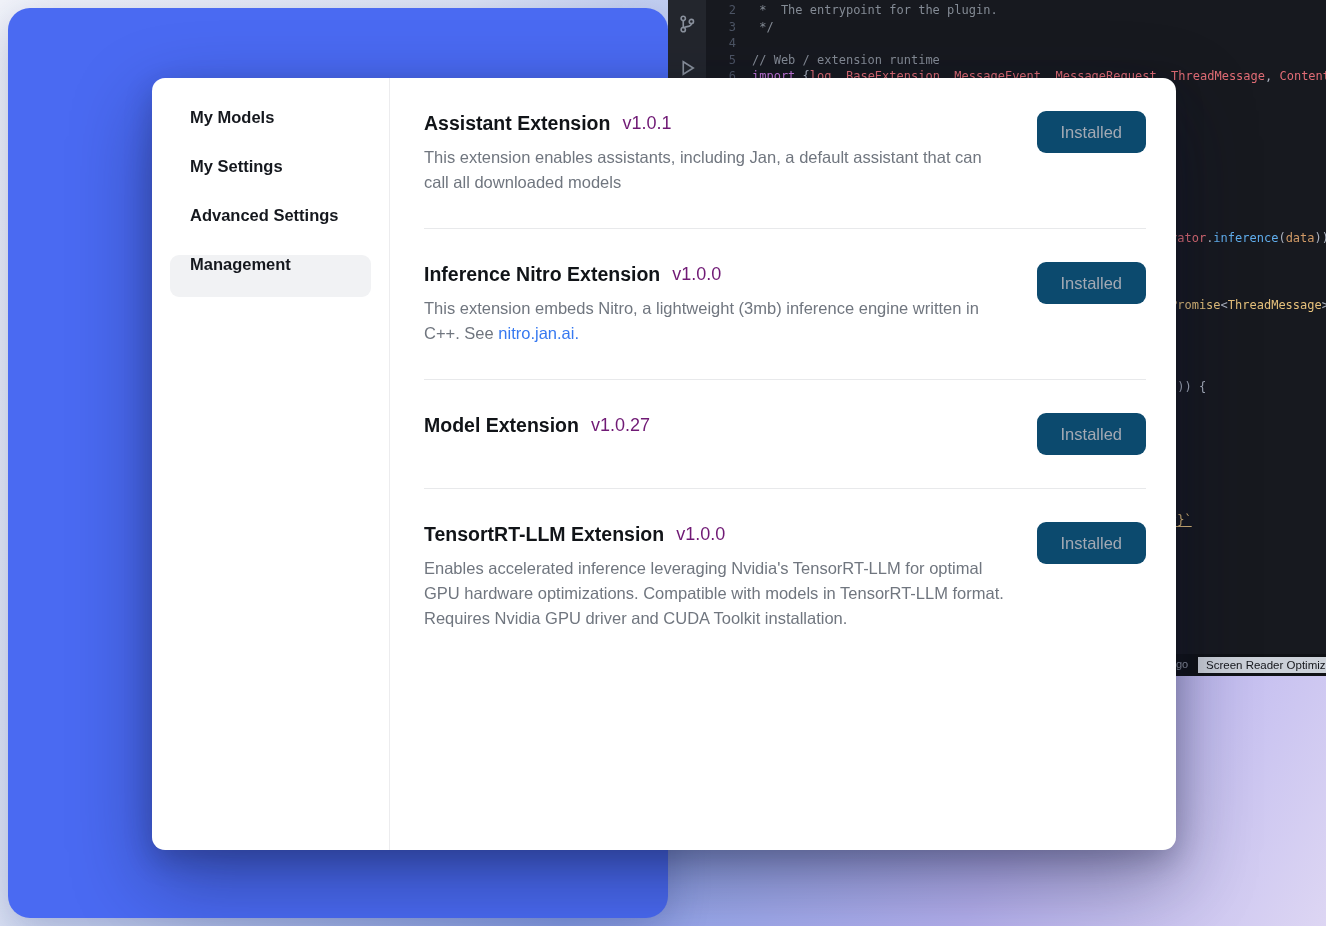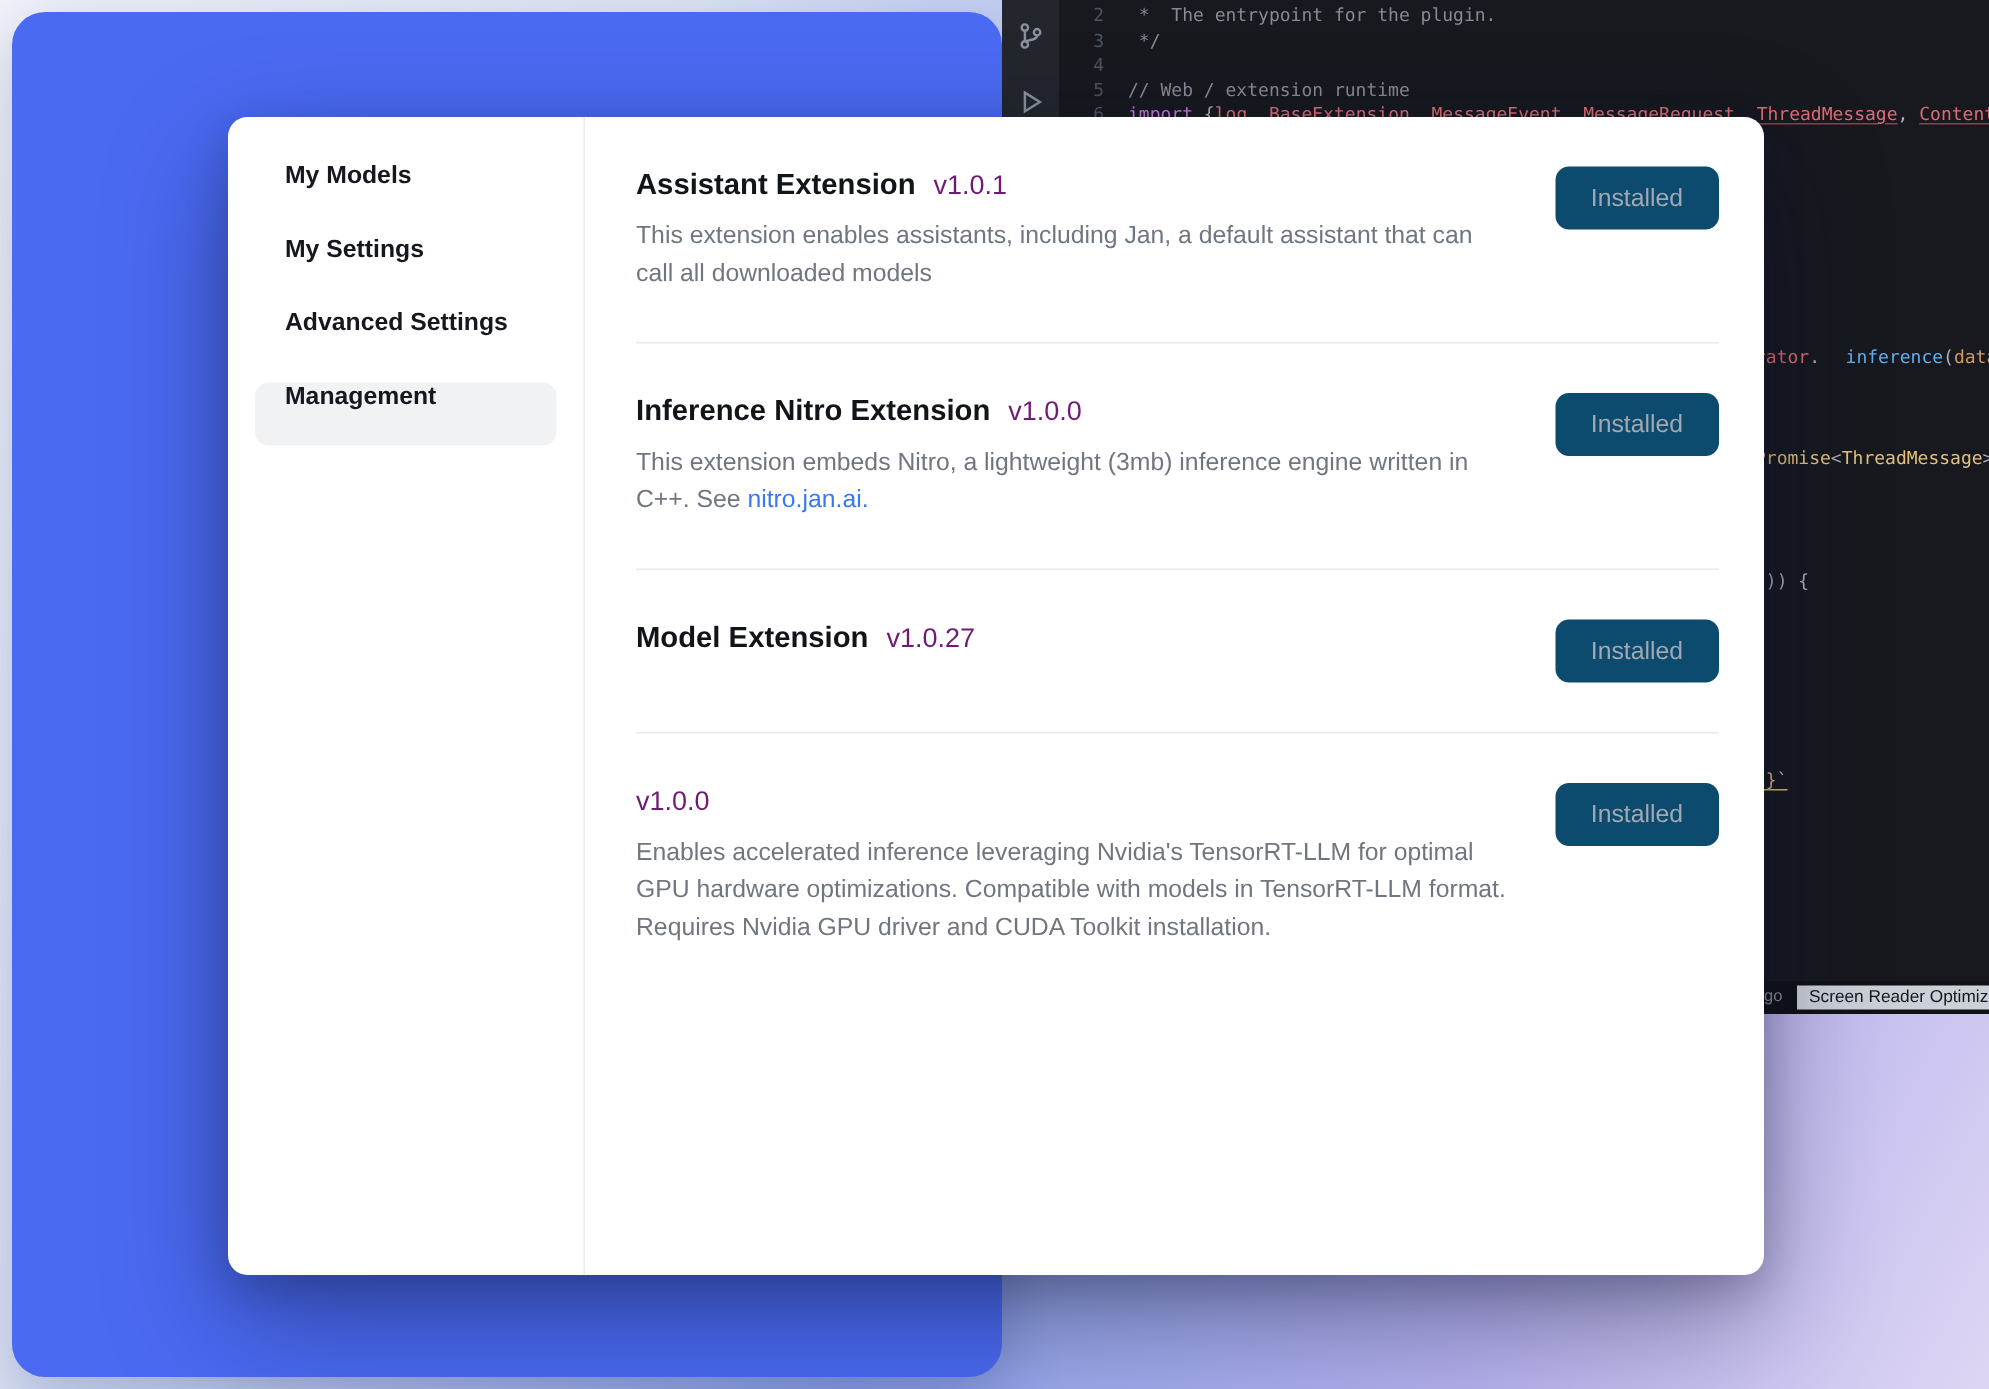--- a/index.html
+++ b/index.html
@@ -36,7 +36,7 @@
   .tok-comment{ color:#848b95; }
   .tok-keyword{ color:#c678dd; }
   .tok-punct{ color:#abb2bf; }
-  .tok-import{ color:#e06c75; text-decoration:underline; text-decoration-color:rgba(224,108,117,.55); text-underline-offset:2px; }
+  .tok-import{ color:#e06c75; text-decoration-color:rgba(224,108,117,.55); text-underline-offset:2px; }
   .tok-variable{ color:#e06c75; }
   .tok-func{ color:#61afef;margin-left:17px; }
   .tok-type{ color:#e5c07b; }

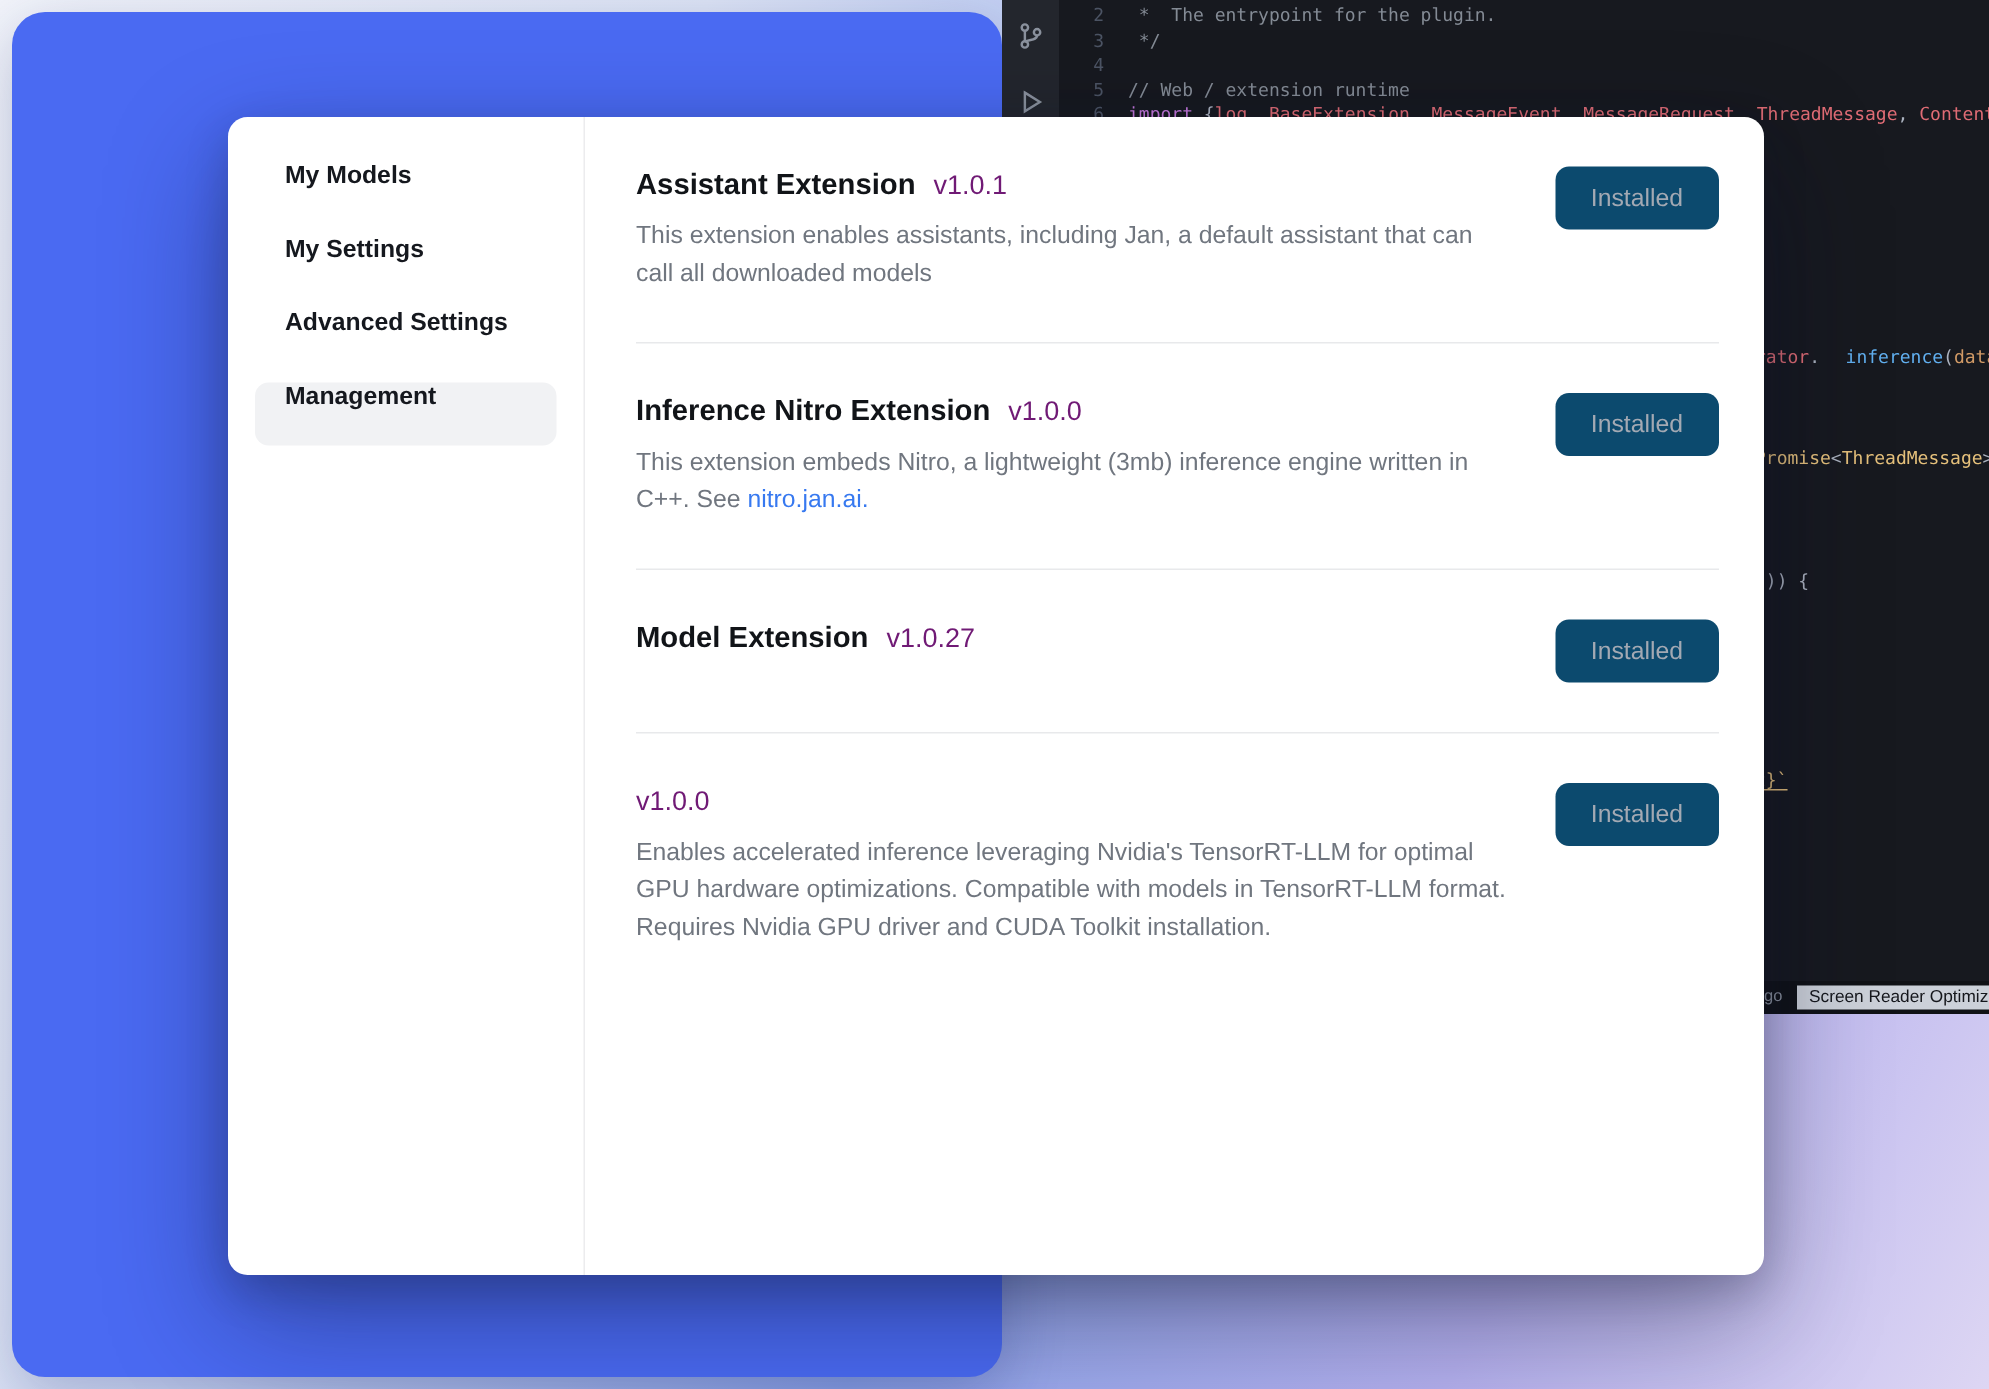--- a/index.html
+++ b/index.html
@@ -38,7 +38,7 @@
   .tok-punct{ color:#abb2bf; }
   .tok-import{ color:#e06c75; text-decoration-color:rgba(224,108,117,.55); text-underline-offset:2px; }
   .tok-variable{ color:#e06c75; }
-  .tok-func{ color:#61afef;margin-left:17px; }
+  .tok-func{ color:#61afef; }
   .tok-type{ color:#e5c07b; }
   .tok-string{ color:#98c379; }
   .tok-orange{ color:#d19a66; }

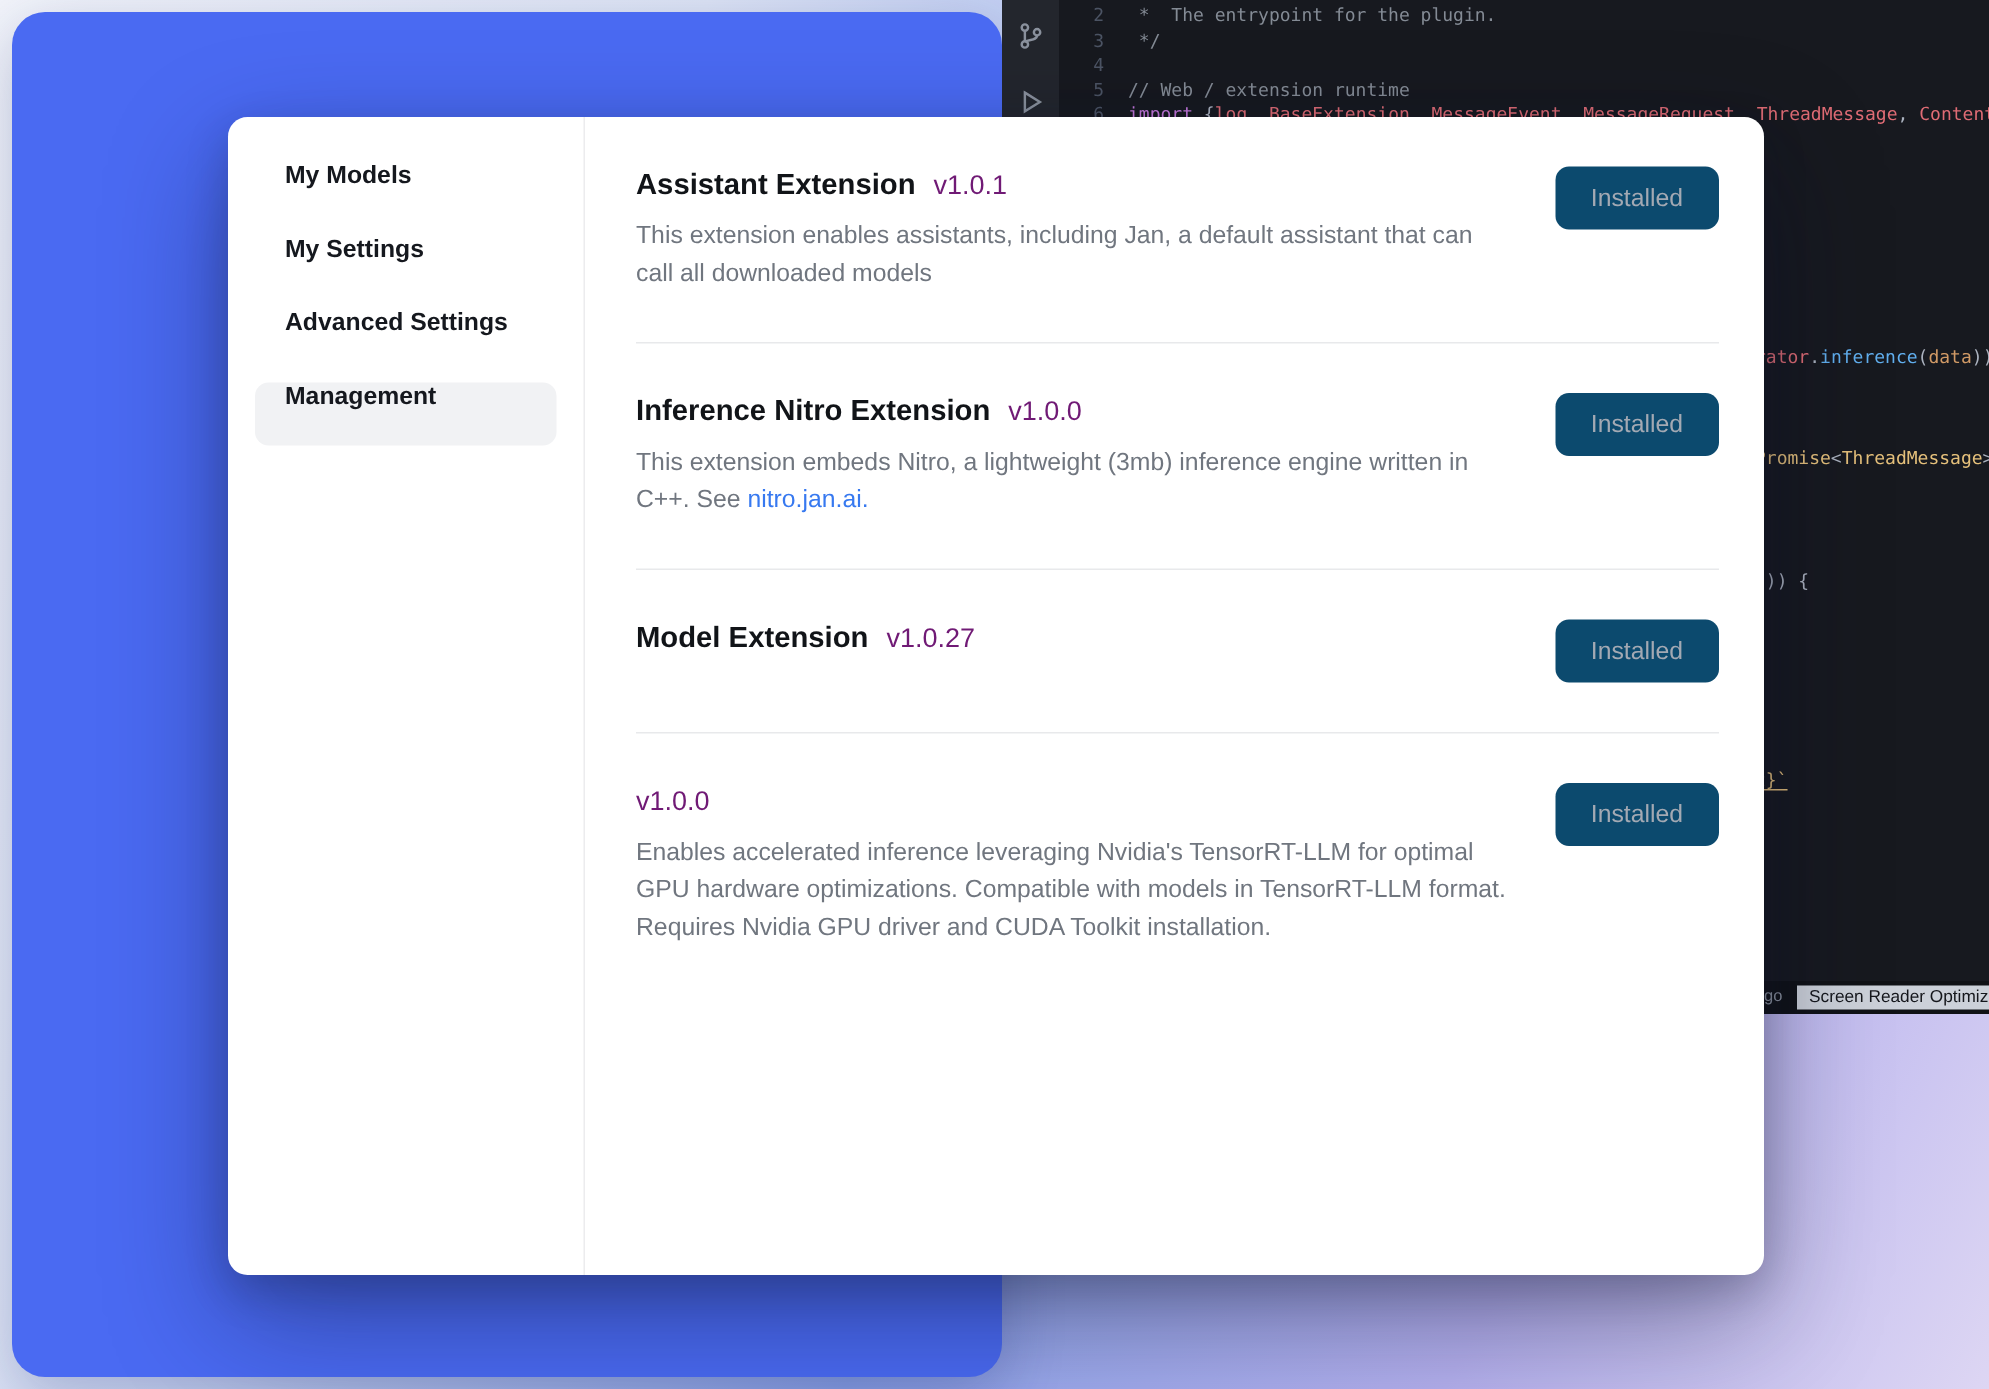--- a/index.html
+++ b/index.html
@@ -185,6 +185,7 @@
       <section class="row">
         <div class="row-text">
           <div class="row-title">
+            <span class="row-name">TensortRT-LLM Extension</span>
             <span class="row-version">v1.0.0</span>
           </div>
           <p class="row-desc">Enables accelerated inference leveraging Nvidia's TensorRT-LLM for optimal GPU hardware optimizations. Compatible with models in TensorRT-LLM format. Requires Nvidia GPU driver and CUDA Toolkit installation.</p>

